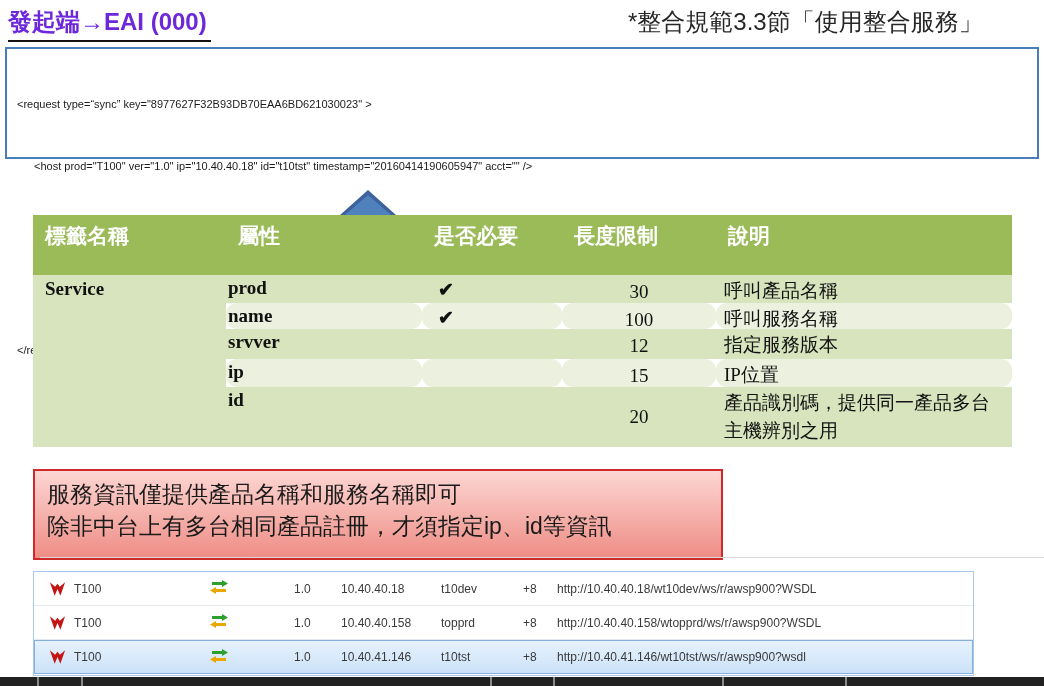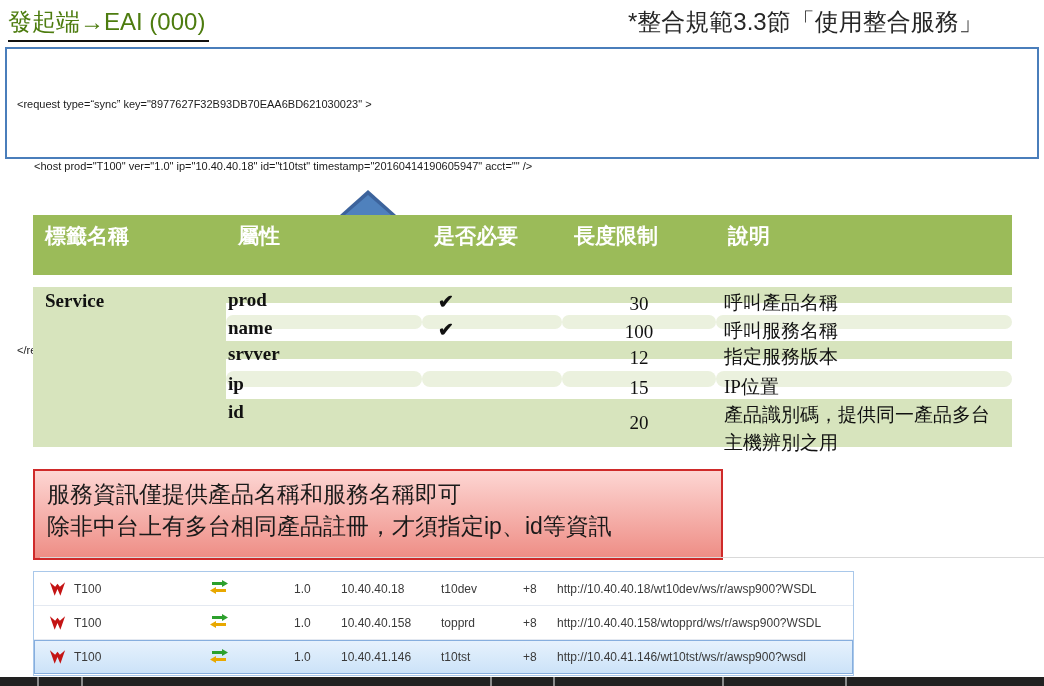--- a/index.html
+++ b/index.html
@@ -15,7 +15,7 @@
   
   .page-title {
     position: absolute; left: 8px; top: 6px;
-    font-size: 24px; font-weight: normal; color: #4d7c0f;
+    font-size: 24px; font-weight: bold; color: #6d28d9;
     border-bottom: 2.5px solid #111;
     padding: 0 4px 2px 0;
     white-space: nowrap;

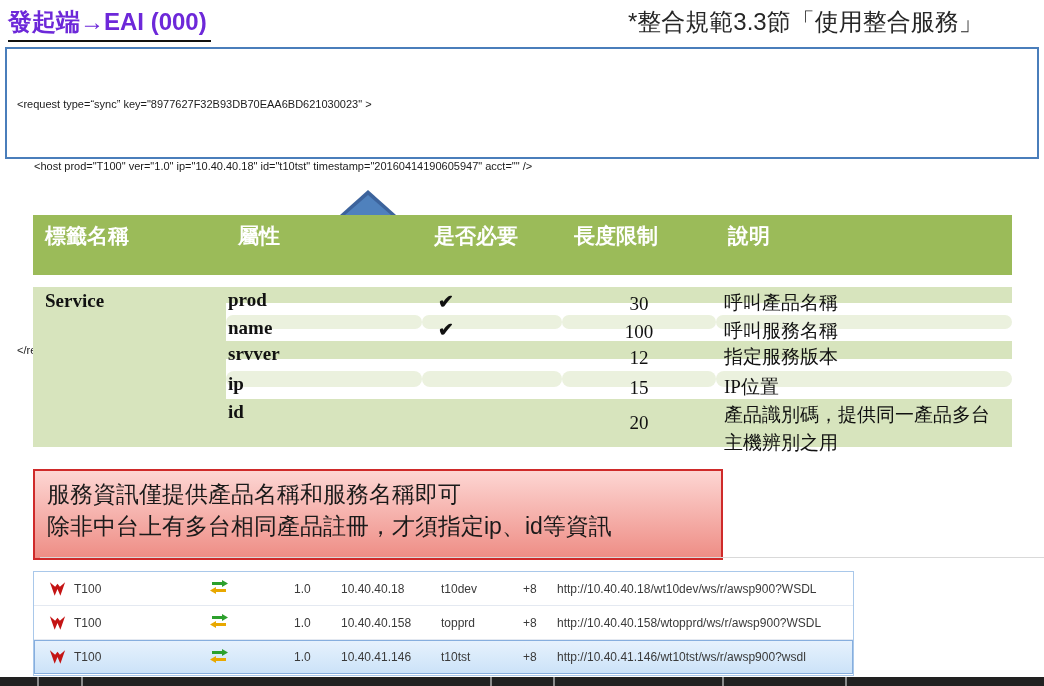--- a/index.html
+++ b/index.html
@@ -69,7 +69,7 @@
     font-size: 21px; font-weight: 600;
     padding: 7px 0 0 12px;
   }
-  .spec-table .cell { font-size: 19px; color: #111; margin-top: 12px; }
+  .spec-table .cell { font-size: 19px; color: #111; }
   .band-a { background: #d7e4bd; }
   .band-b { background: #ebf1de; border-radius: 11px; }
   .tagcell {

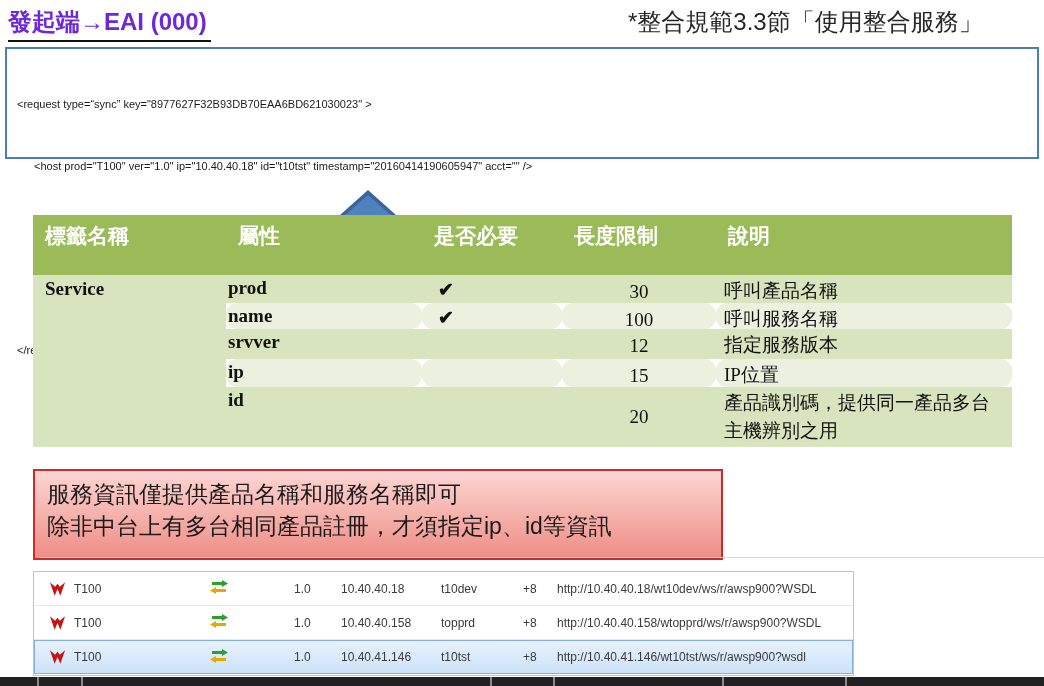--- a/index.html
+++ b/index.html
@@ -99,7 +99,7 @@
     background: #d9d9d9;
   }
   .registry {
-    position: absolute; left: 33px; top: 571px; width: 821px; height: 105px;
+    position: absolute; left: 33px; top: 571px; width: 941px; height: 105px;
     border: 1px solid #a9c8ea; background: #fff;
   }
   .reg-row {

